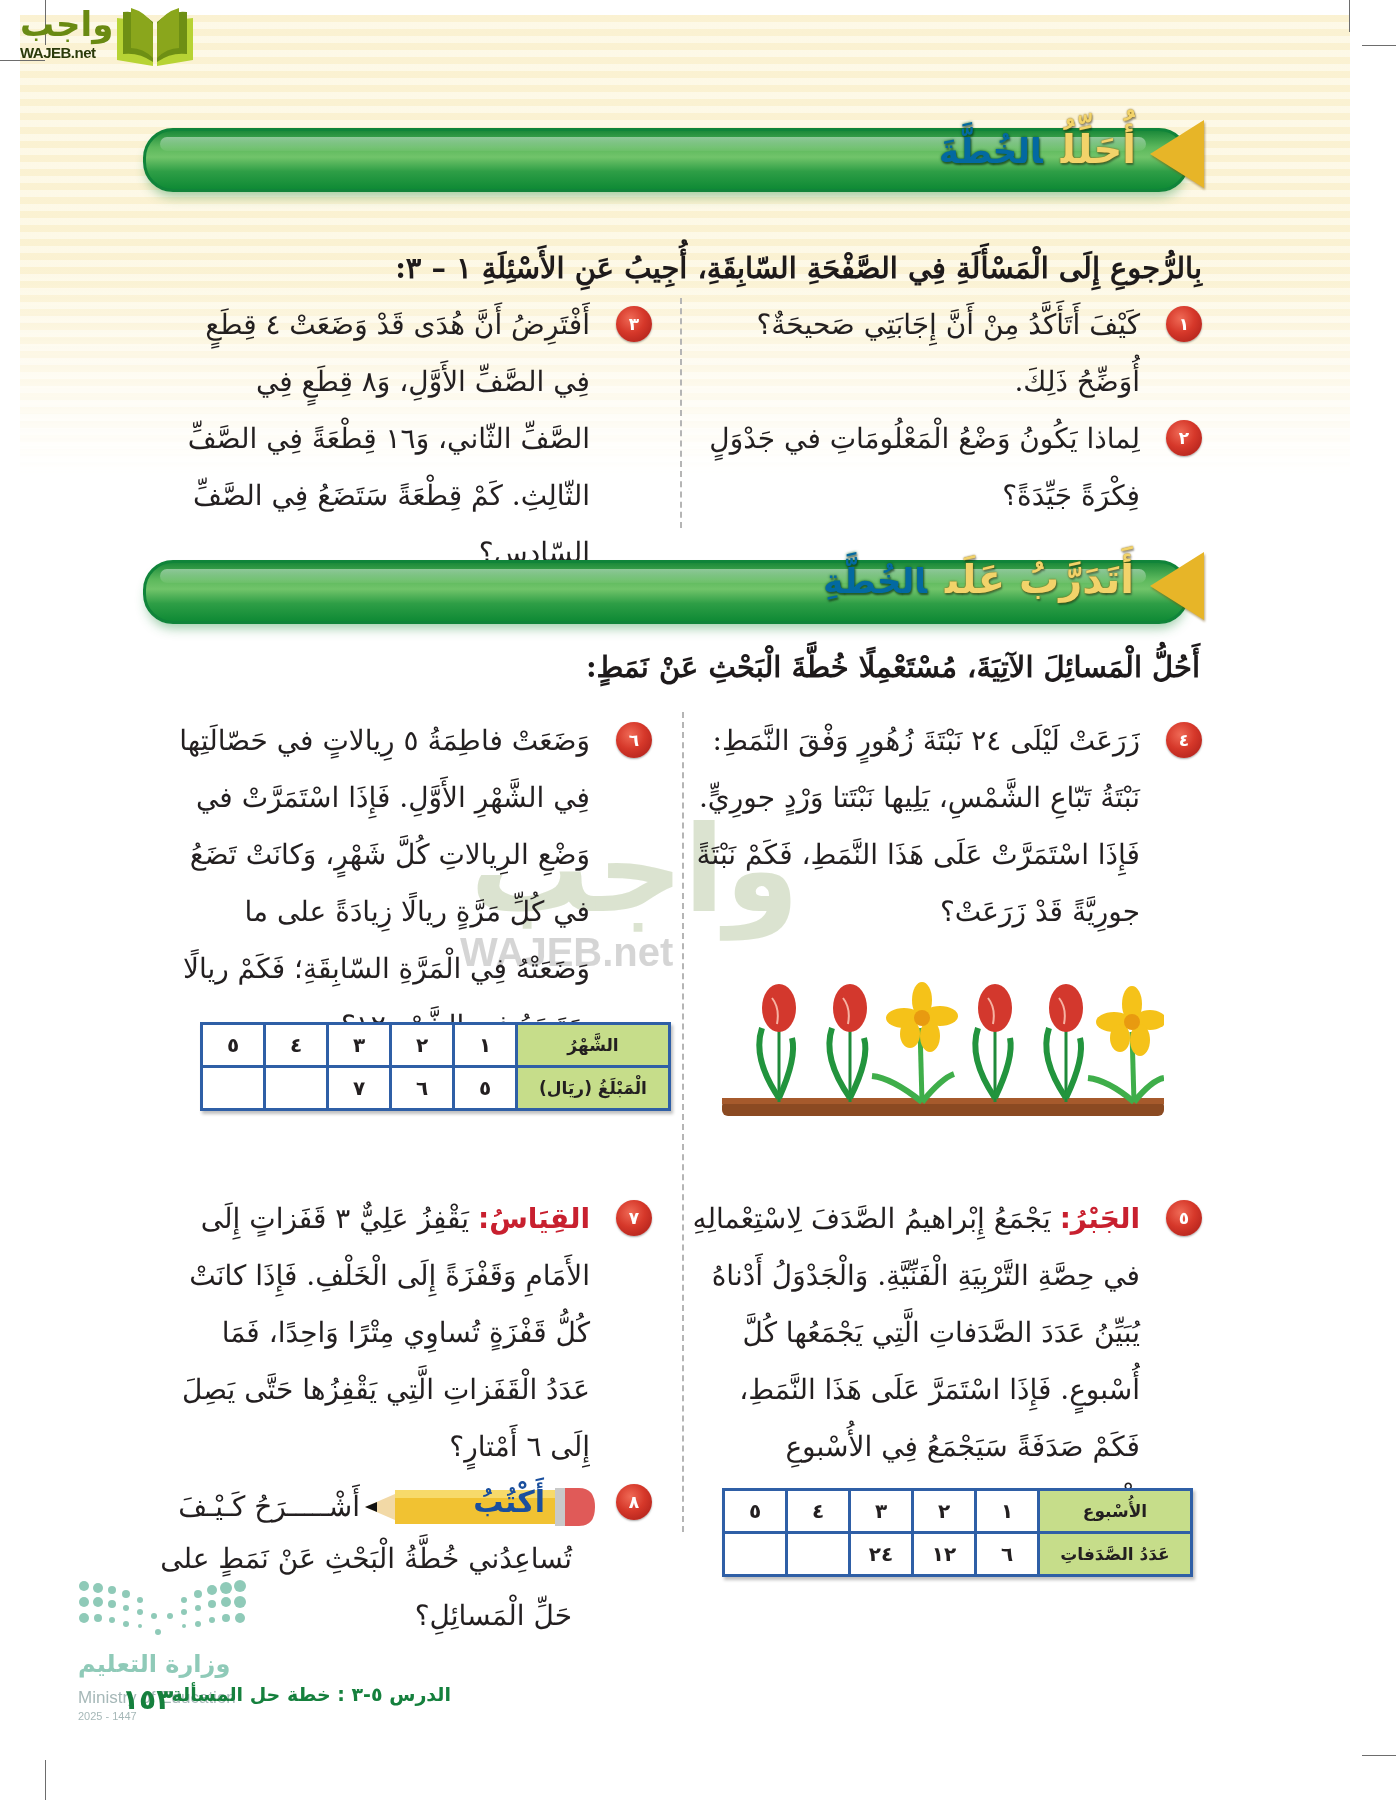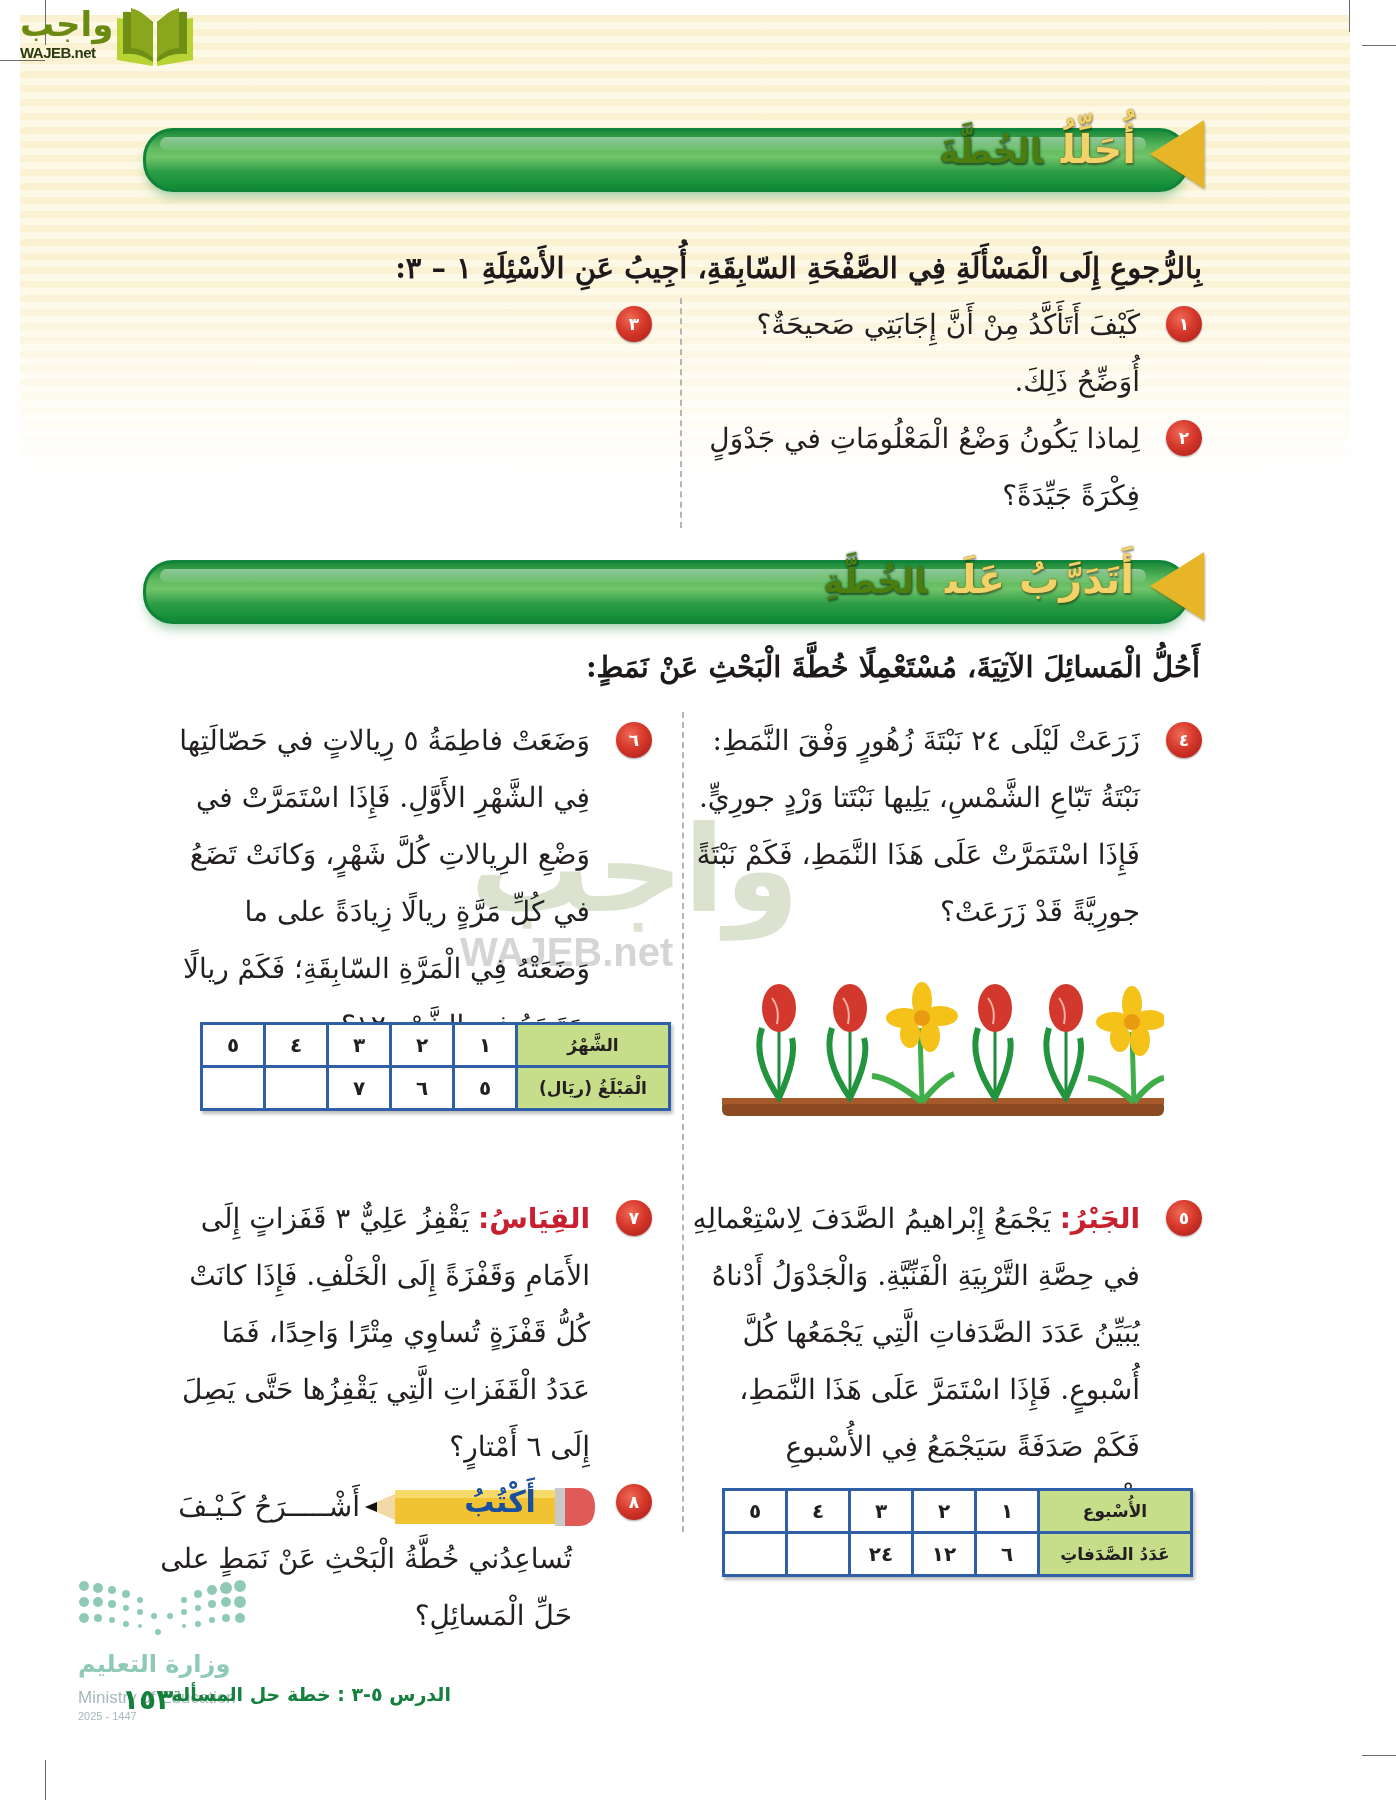--- a/index.html
+++ b/index.html
@@ -37,7 +37,7 @@
       border-right: 54px solid #e7b528; filter: drop-shadow(1px 2px 1px rgba(120,80,0,0.5)); }
     .banner-title { position: absolute; direction: rtl; white-space: nowrap; font-weight: bold; }
     .banner-title .gold { color: #f2d36a; font-size: 40px; text-shadow: 0 0 2px #7a5a00, 1px 2px 2px rgba(0,0,0,0.4); }
-    .banner-title .white { color: #4d7c0f; font-size: 34px; text-shadow: 0 0 3px #0d5e26, 1px 2px 2px rgba(0,0,0,0.5); margin-right: 18px; }
+    .banner-title .white { color: #0369a1; font-size: 34px; text-shadow: 0 0 3px #0d5e26, 1px 2px 2px rgba(0,0,0,0.5); margin-right: 18px; }
 
     .instruction { position: absolute; direction: rtl; font-size: 29px; font-weight: bold; white-space: nowrap; color: #1e1a1b; font-family: "DejaVu Serif", serif; }
 

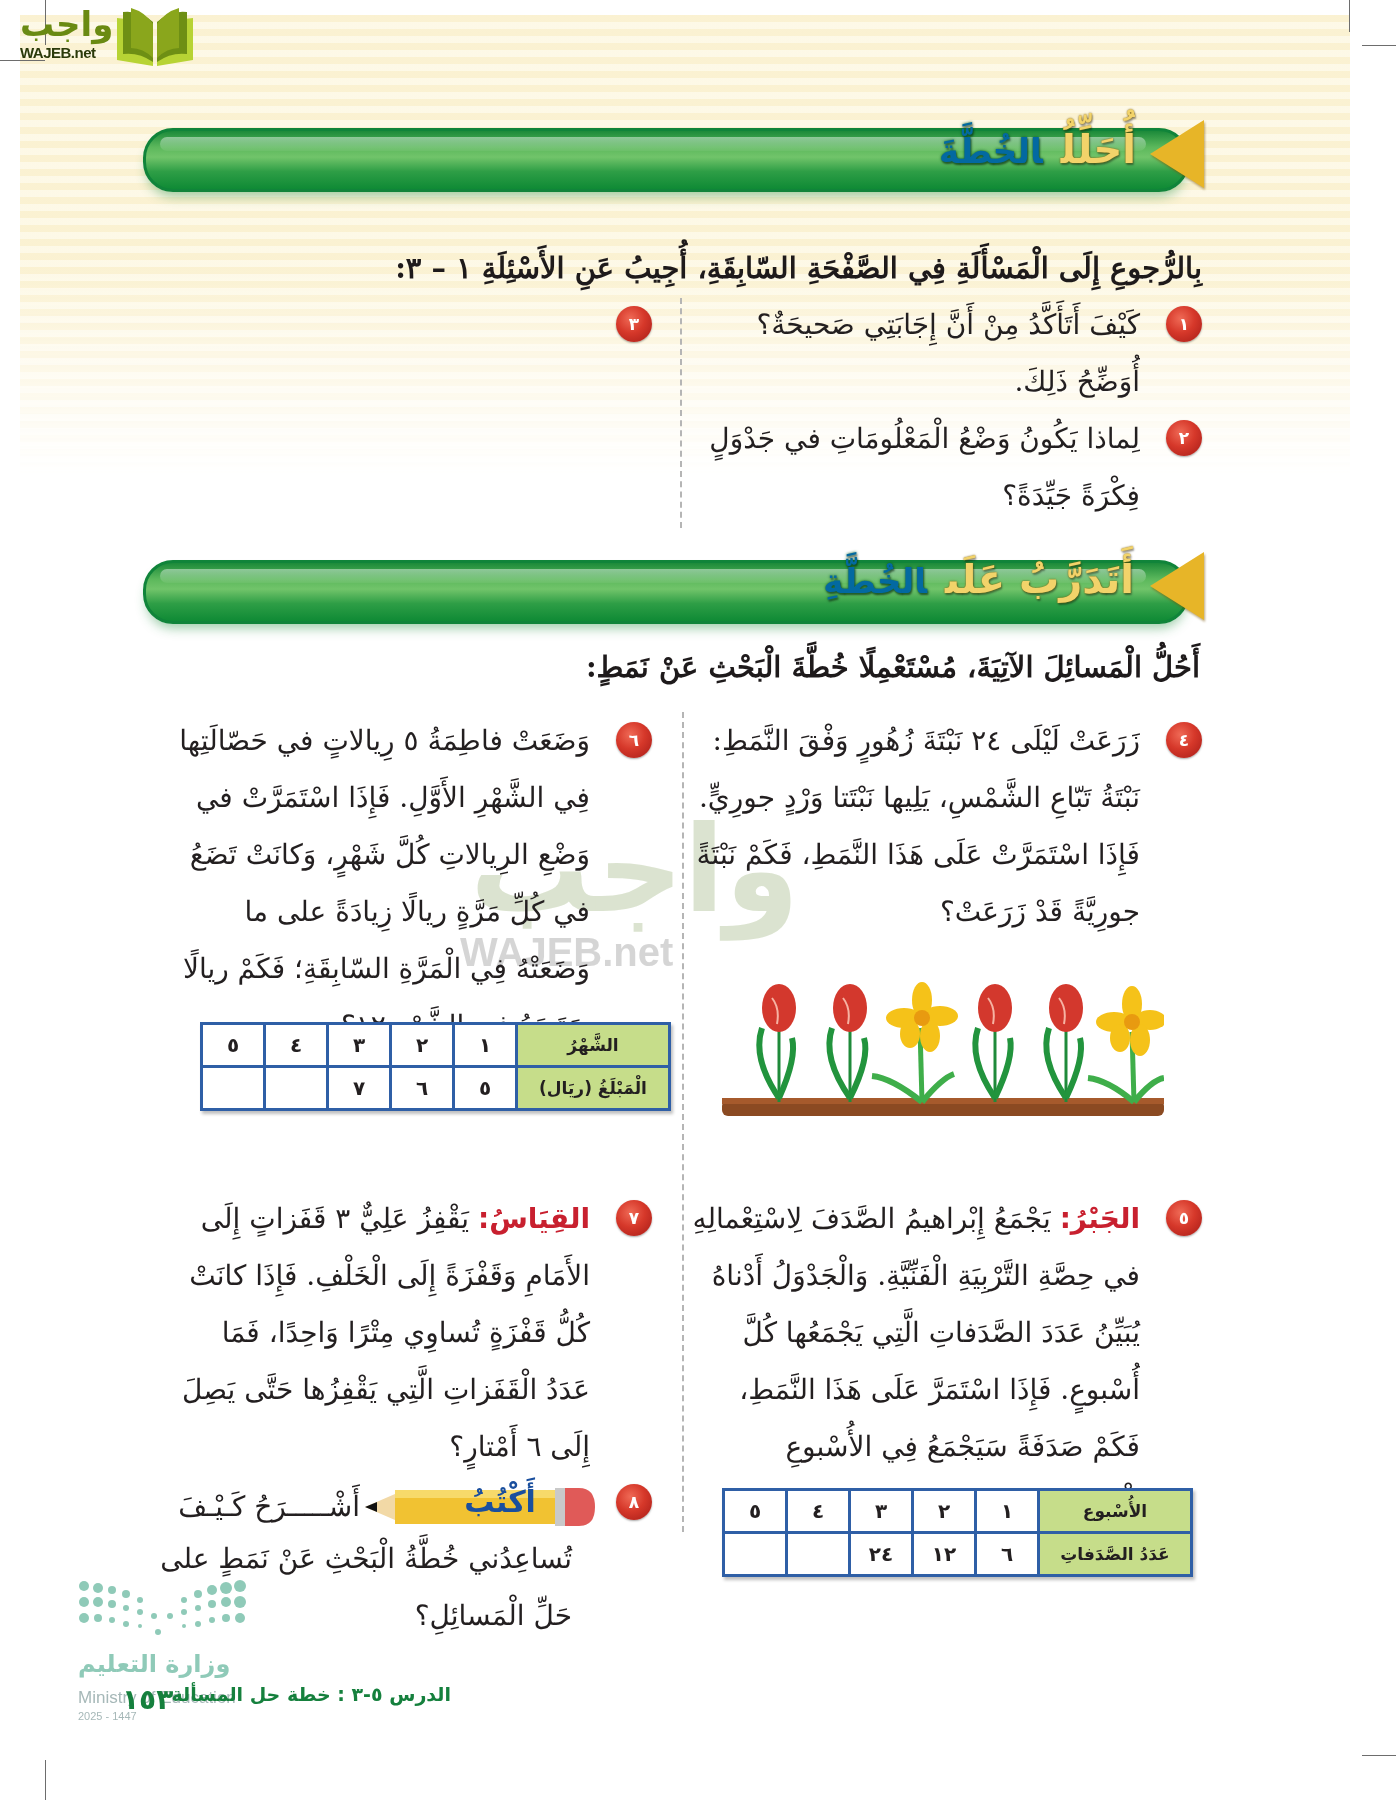--- a/index.html
+++ b/index.html
@@ -116,6 +116,7 @@
 
 <div class="q" style="right:806px;top:296px;width:412px;">
   <div class="badge">٣</div>
+  <span>أَفْتَرِضُ أَنَّ هُدَى قَدْ وَضَعَتْ ٤ قِطَعٍ فِي الصَّفِّ الأَوَّلِ، وَ٨ قِطَعٍ فِي الصَّفِّ الثّاني، وَ١٦ قِطْعَةً فِي الصَّفِّ الثّالِثِ. كَمْ قِطْعَةً سَتَضَعُ فِي الصَّفِّ السّادِسِ؟</span>
 </div>
 
 <div class="banner" style="left:143px;top:560px;width:1040px;"></div>

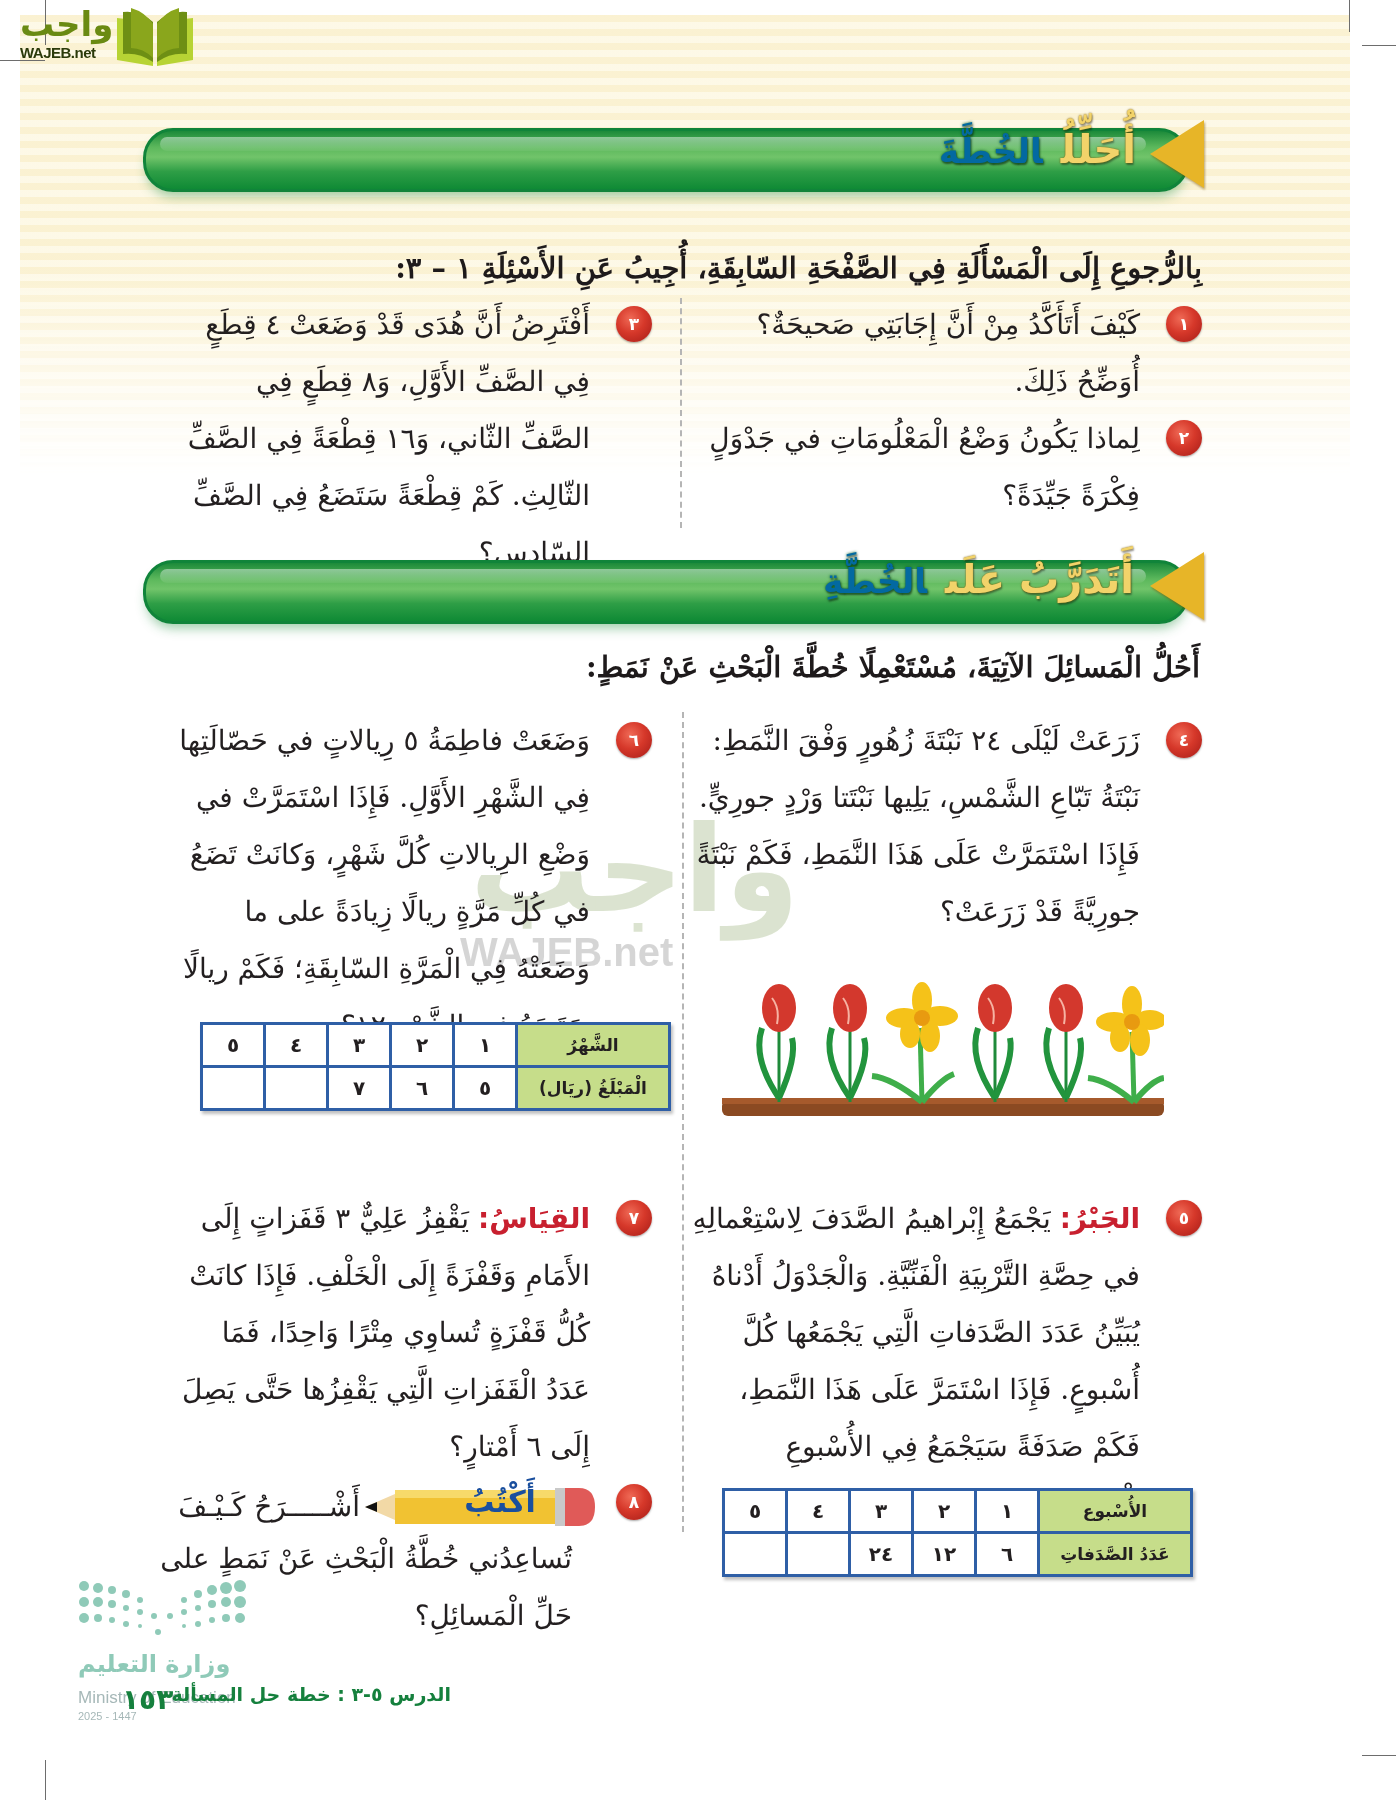--- a/index.html
+++ b/index.html
@@ -58,7 +58,7 @@
     .flowers { position: absolute; left: 722px; top: 978px; width: 442px; height: 142px; }
 
     .pencil { position: absolute; left: 365px; top: 1482px; width: 230px; height: 50px; }
-    .pencil-label { position: absolute; left: 455px; top: 1484px; width: 90px; text-align: center; color: #1a4f9e; font-weight: bold; font-size: 30px; direction: rtl; font-family: "DejaVu Sans", sans-serif; }
+    .pencil-label { position: absolute; left: 455px; top: 1484px; width: 90px; color: #1a4f9e; font-weight: bold; font-size: 30px; direction: rtl; font-family: "DejaVu Sans", sans-serif; }
 
     .moe { position: absolute; left: 78px; top: 1580px; }
     .moe-ar { position: absolute; left: 78px; top: 1650px; font-size: 24px; color: #8fcab8; direction: rtl; white-space: nowrap; font-weight: bold; }

